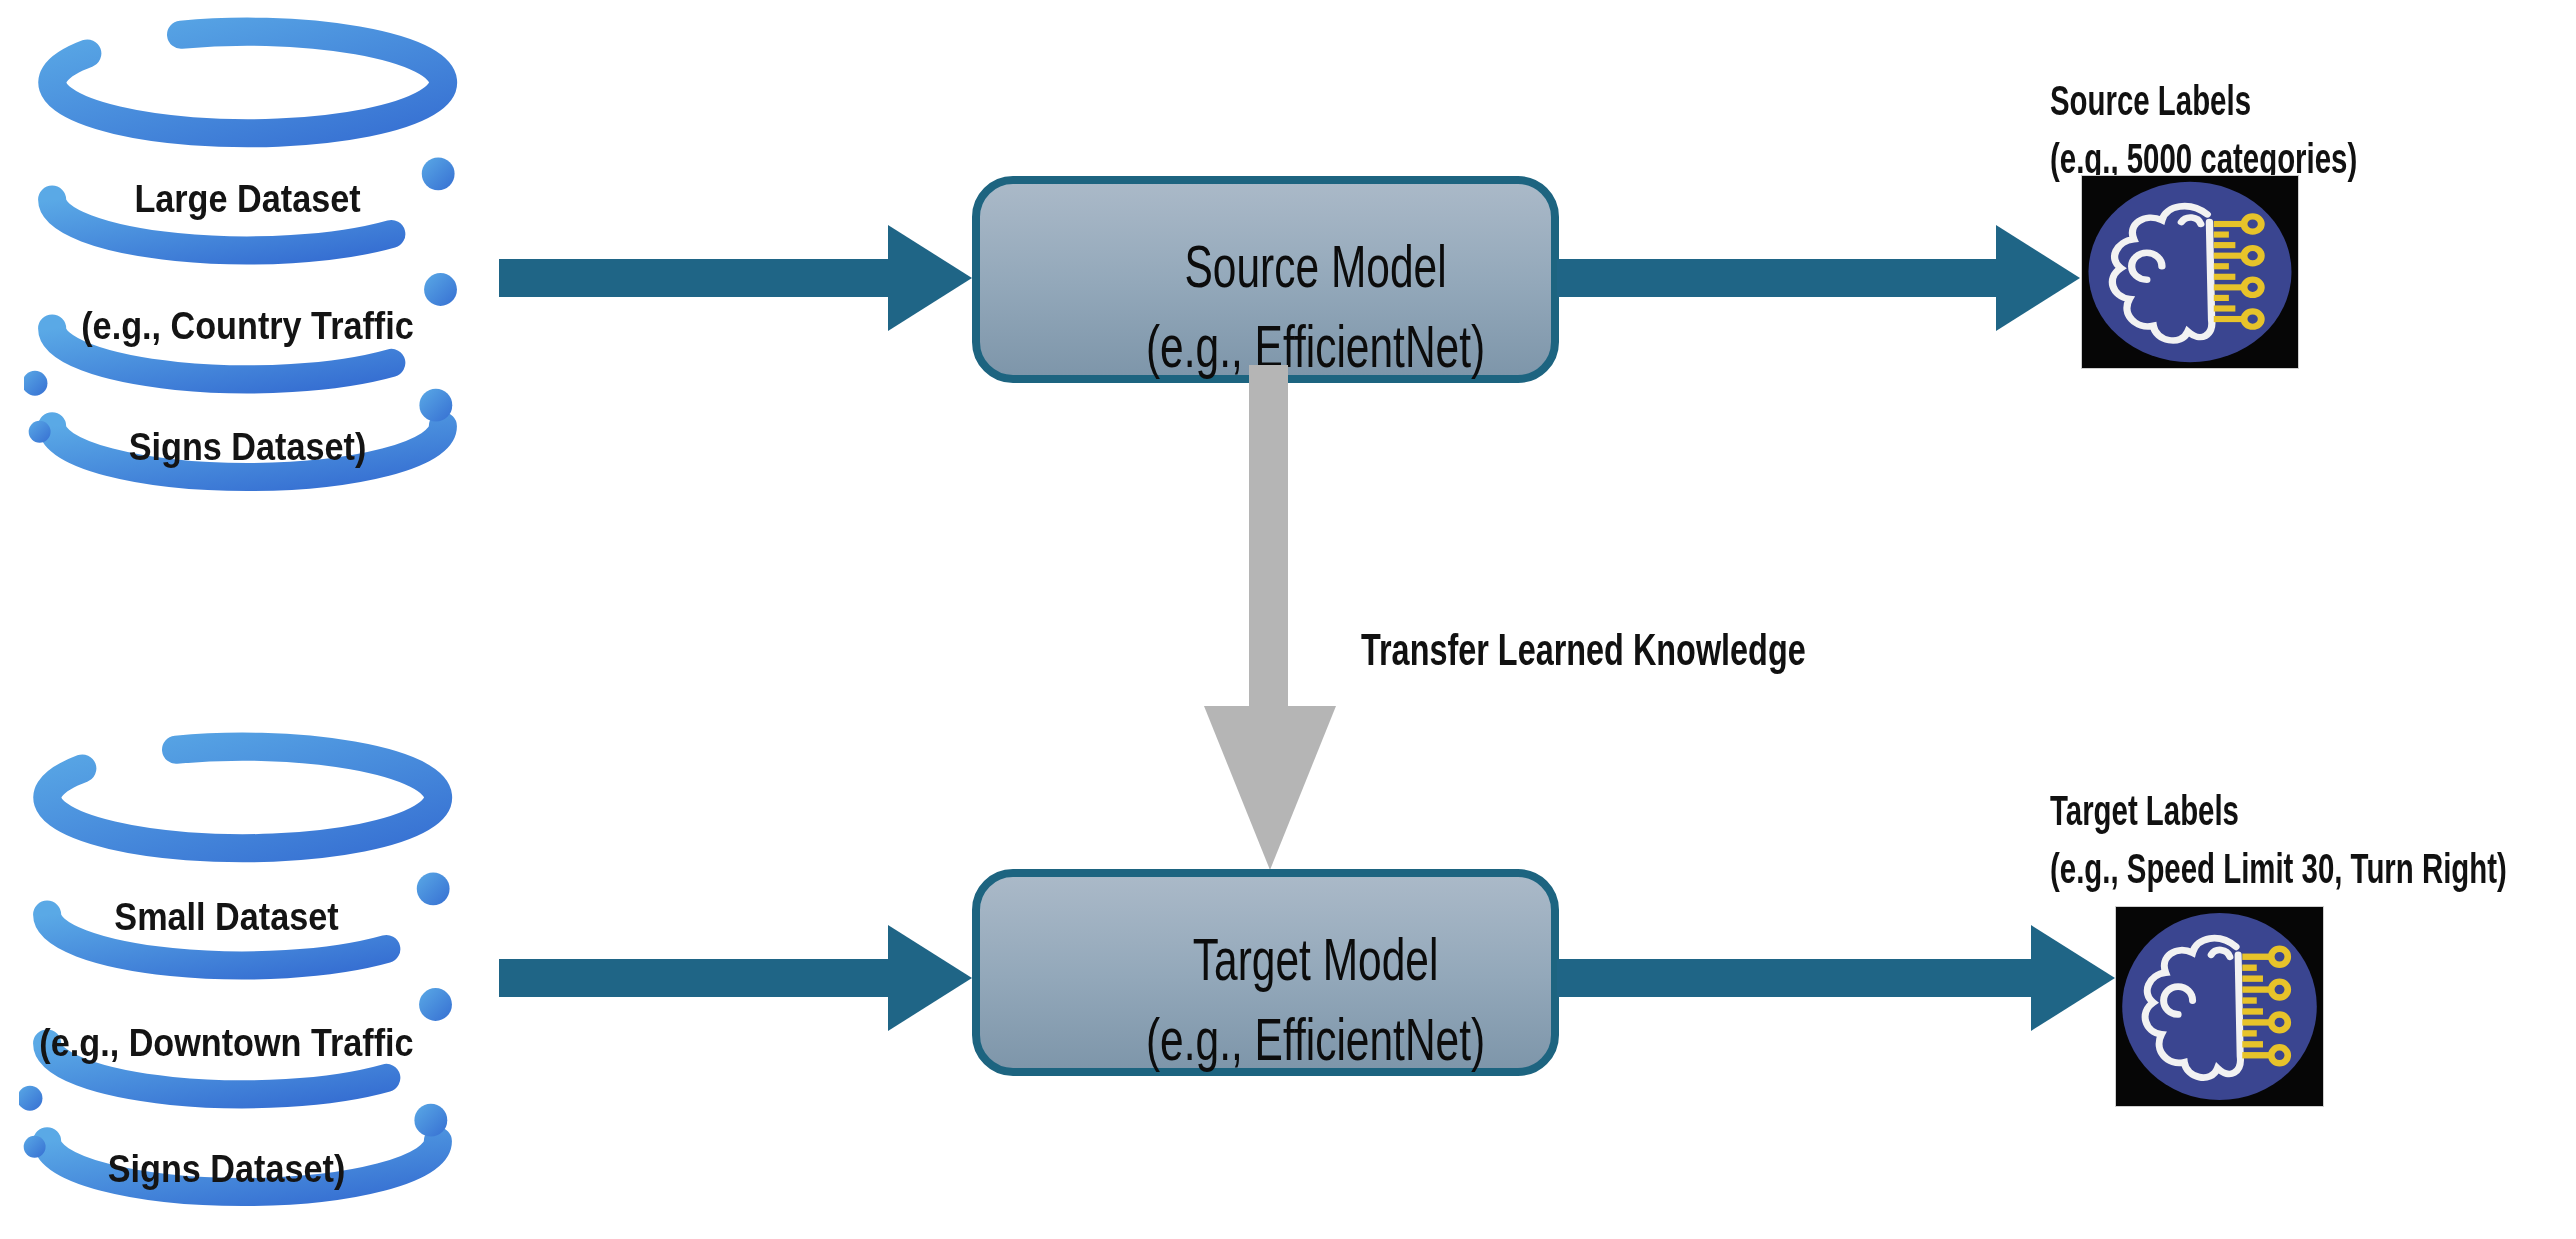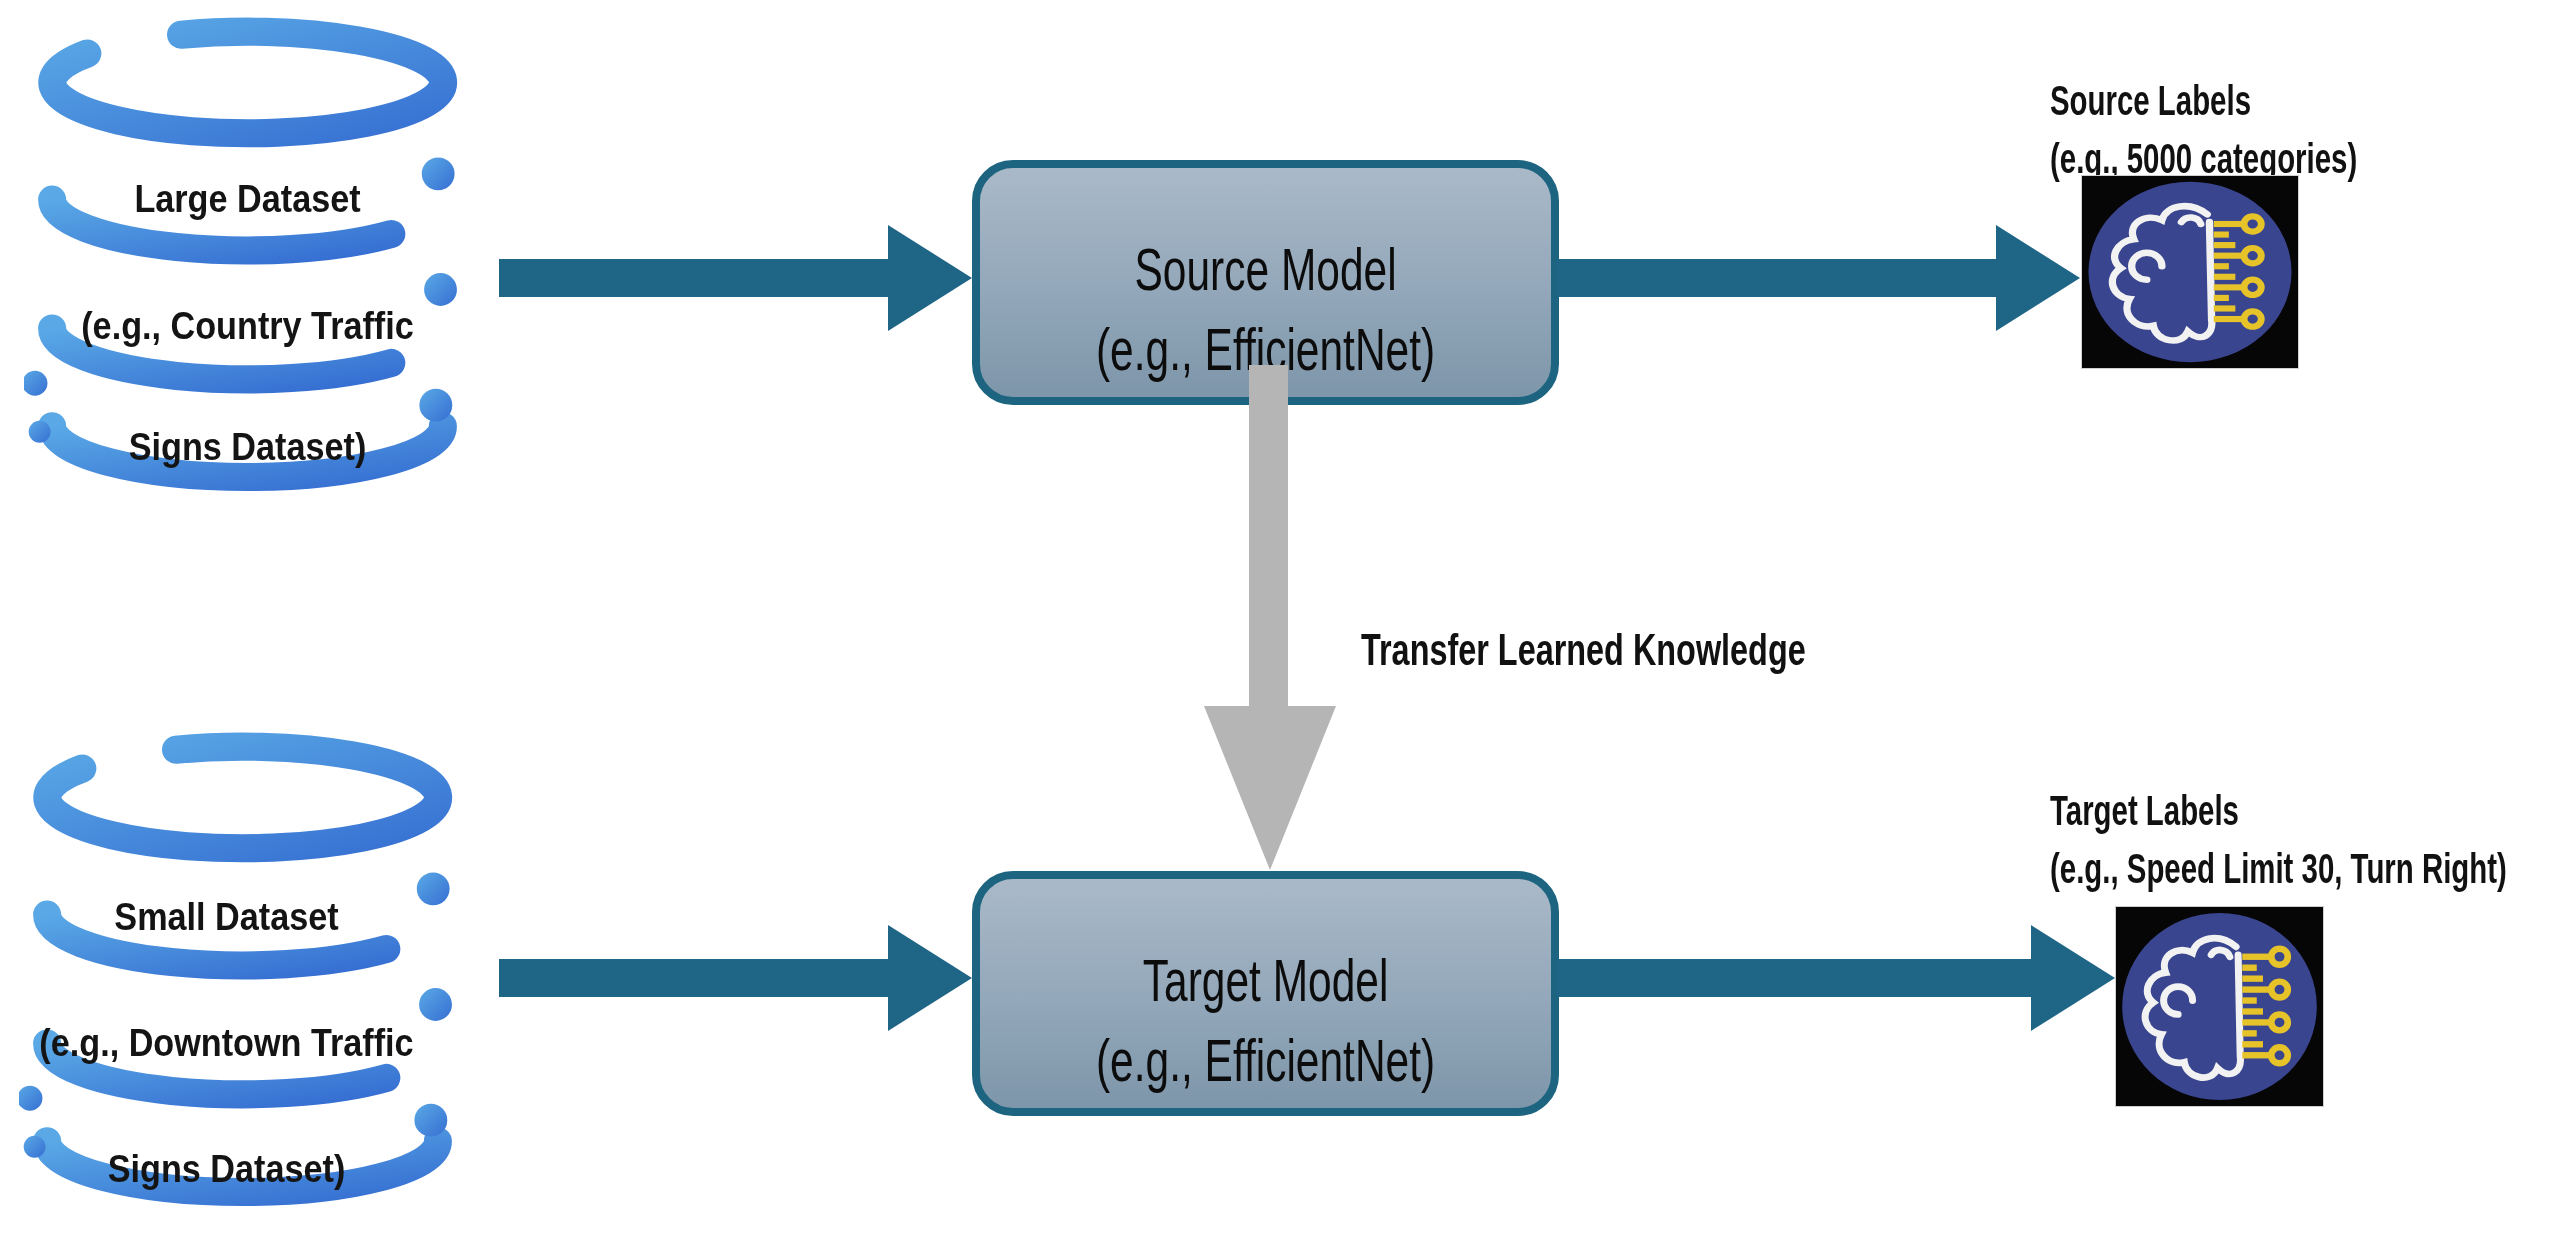--- a/index.html
+++ b/index.html
@@ -27,12 +27,12 @@
   
   .model-box{
     position:absolute;
-    width:587px;height:245px;
+    width:587px;height:207px;
     box-sizing:border-box;
     border:8.6px solid #1d6480;
     border-radius:41px;
     background:linear-gradient(180deg,#aab9c8 0%,#93a8ba 52%,#7e96aa 100%);
-    display:flex;flex-direction:column;align-items:center;justify-content:center;
+    display:flex;flex-direction:column;align-items:flex-end;justify-content:center;margin-top:16px;
   }
   .model-box .lines{
     transform:translateY(26.6px);

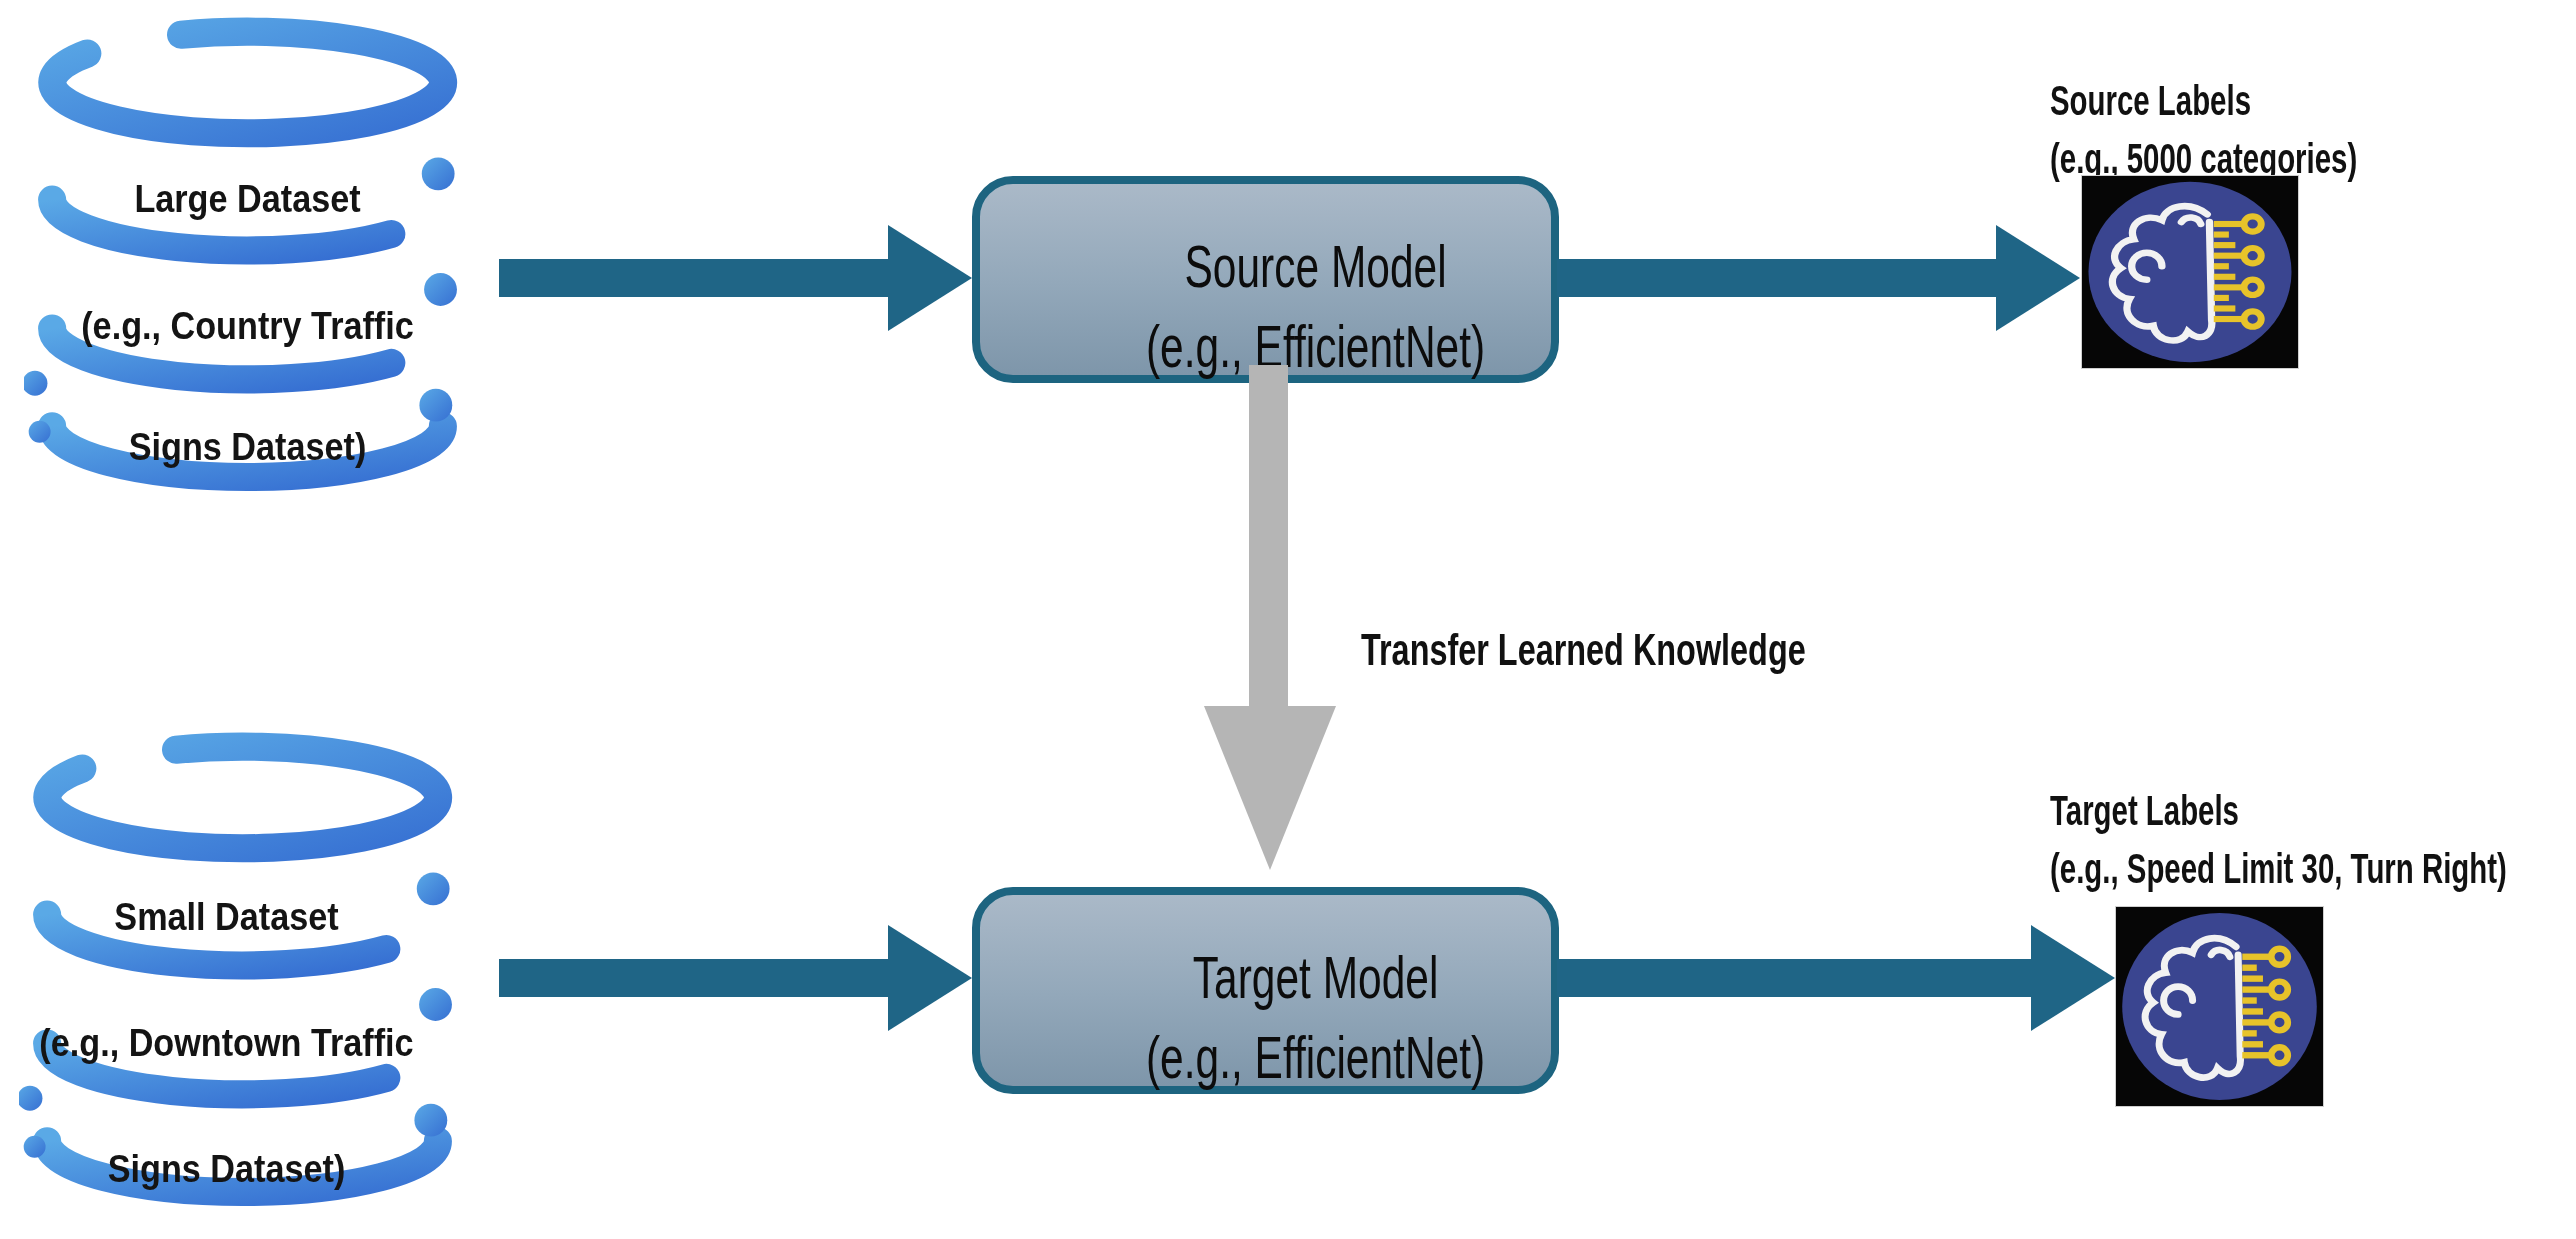--- a/index.html
+++ b/index.html
@@ -211,7 +211,7 @@
     <div class="h-arrow-head" style="left:888px;top:925px;"></div>
   </div>
 
-  <div class="model-box" style="left:972px;top:871px;">
+  <div class="model-box" style="left:972px;top:853px;">
     <div class="lines">
       <div class="model-line">Target Model</div>
       <div class="model-line">(e.g., EfficientNet)</div>

